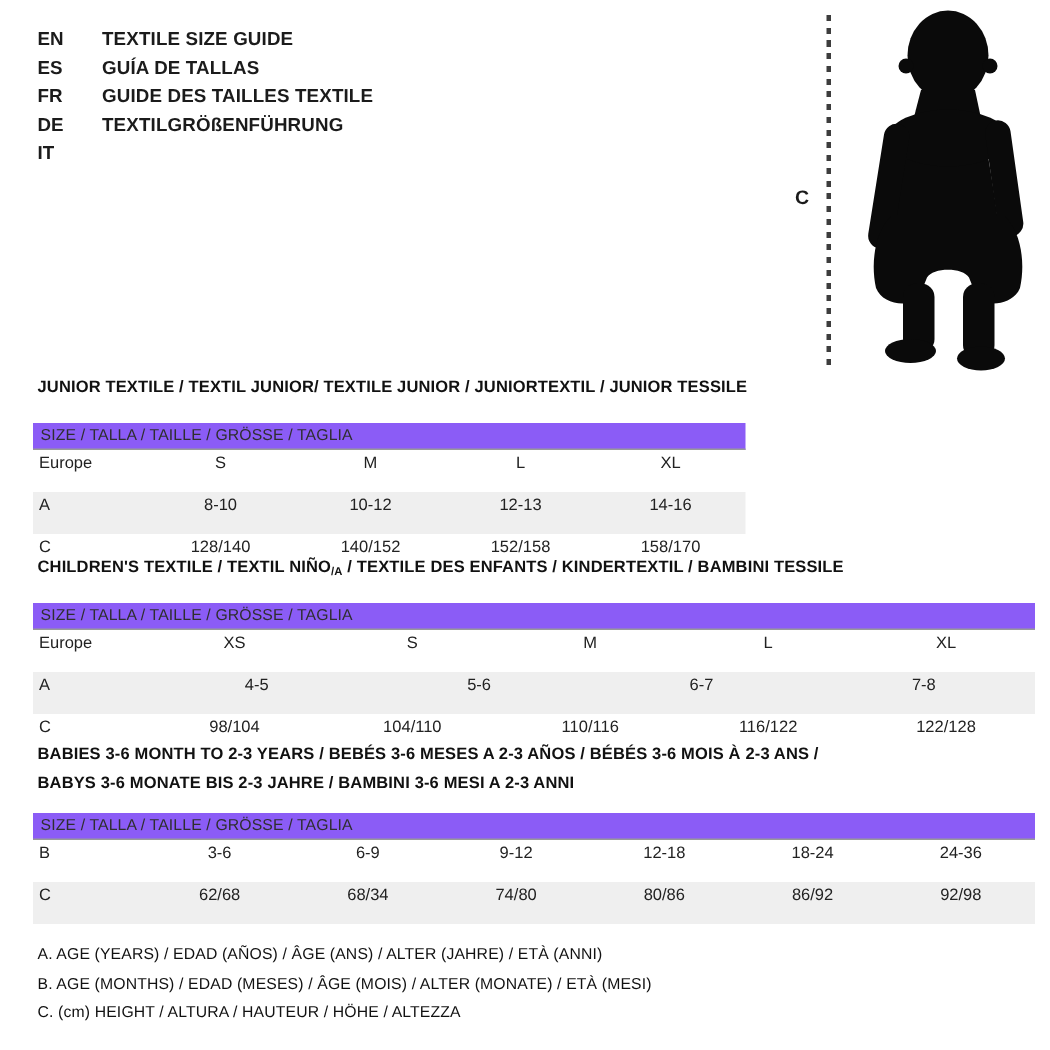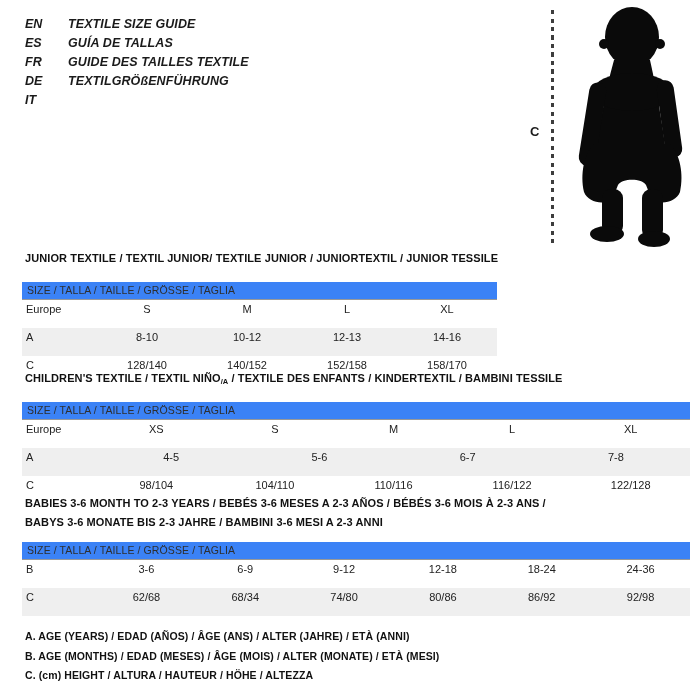--- a/index.html
+++ b/index.html
@@ -8,7 +8,7 @@
 
   
   .lang-list{position:absolute;left:25px;top:14px;}
-  .lang-row{display:flex;height:19px;align-items:center;font-style:italic;}
+  .lang-row{display:flex;height:19px;align-items:flex-end;}
   .lang-code{width:43px;font-weight:700;font-size:12.5px;}
   .lang-label{font-weight:700;font-size:12.5px;white-space:nowrap;letter-spacing:.1px;}
 

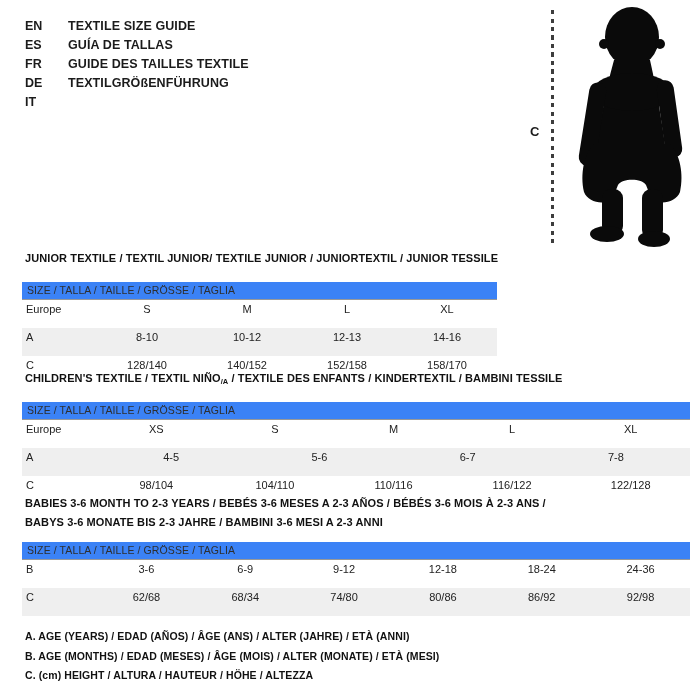--- a/index.html
+++ b/index.html
@@ -30,7 +30,7 @@
   .tbl1{top:282px;width:475px;}
   .tbl2{top:402px;width:668px;}
   .tbl3{top:542px;width:668px;}
-  .size-bar{height:18px;line-height:17px;background:#3b82f6;border-bottom:1px solid #999;
+  .size-bar{height:18px;line-height:17px;background:#8b5cf6;border-bottom:1px solid #999;
             box-sizing:border-box;font-size:10.5px;color:#2e2e2e;padding-left:5px;letter-spacing:.1px;}
   .trow{display:flex;height:28px;line-height:18px;font-size:11px;color:#222;}
   .trow.shaded{background:#efefef;}

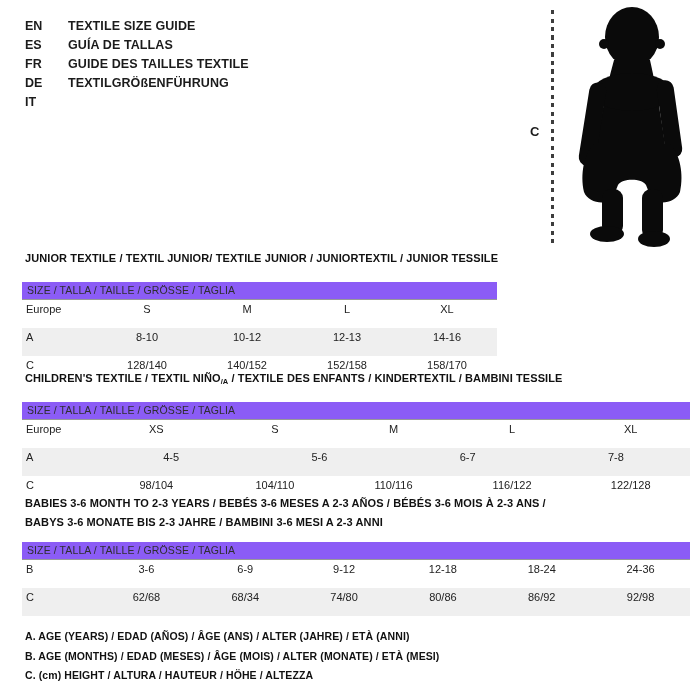--- a/index.html
+++ b/index.html
@@ -39,7 +39,7 @@
 
   
   .footnotes{position:absolute;left:25px;top:627px;line-height:19.5px;}
-  .footnote{font-size:10.5px;font-weight:700;color:#111;white-space:nowrap;letter-spacing:.1px;}
+  .footnote{font-size:10.5px;font-weight:400;color:#111;white-space:nowrap;letter-spacing:.1px;}
 </style>
 </head>
 <body>

